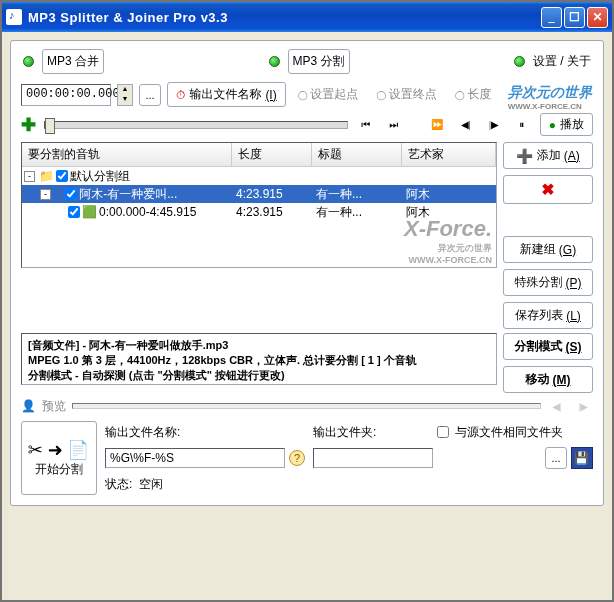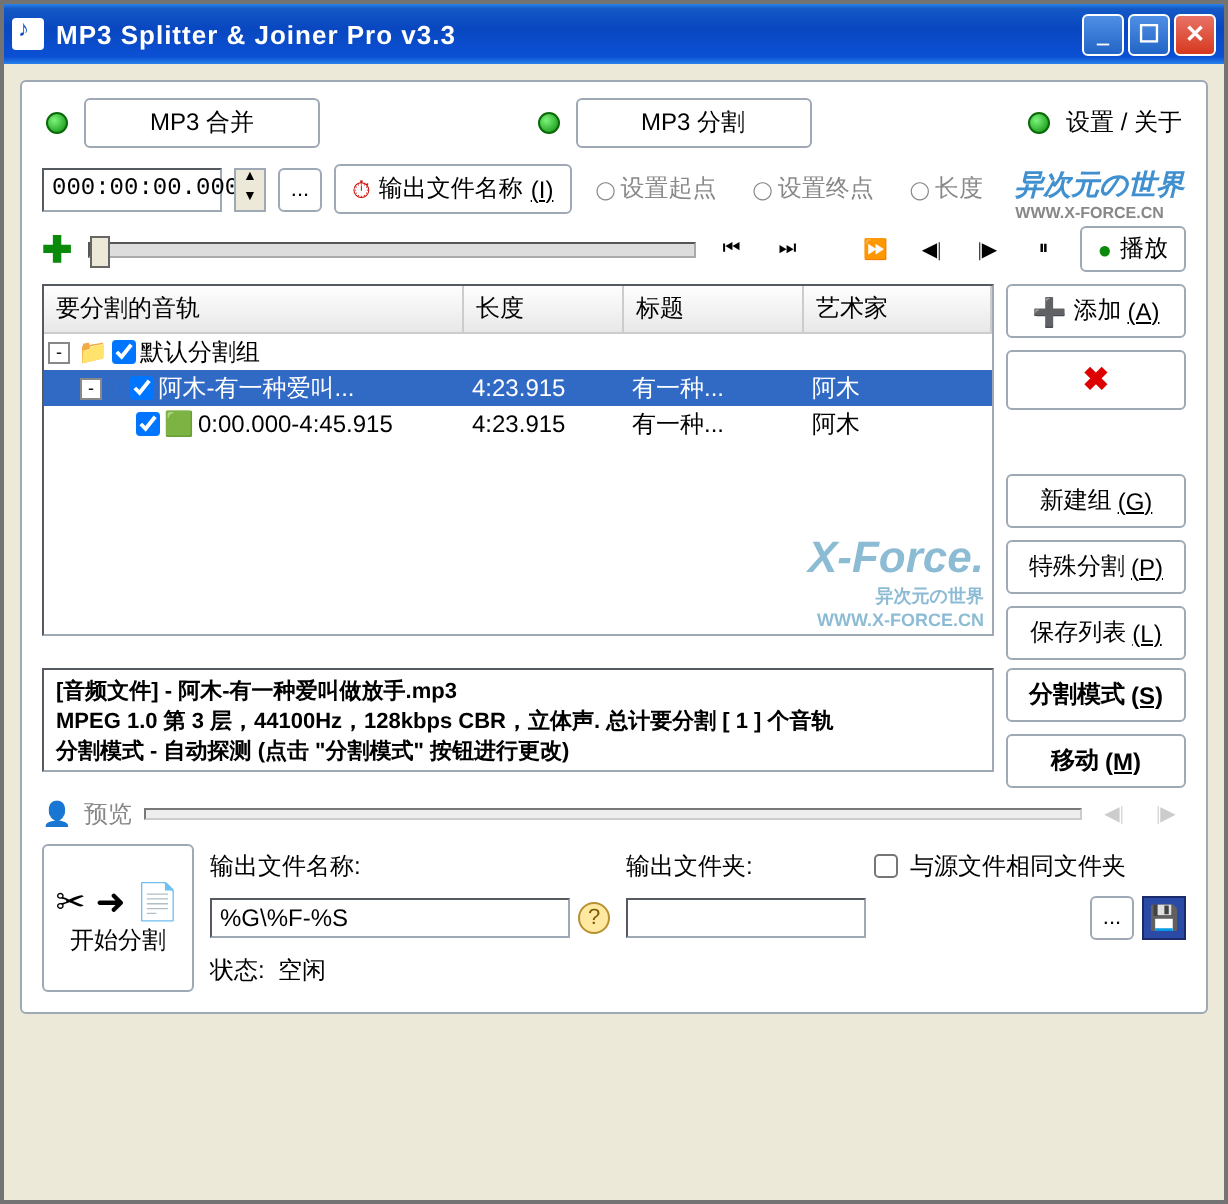--- a/index.html
+++ b/index.html
@@ -17,7 +17,7 @@
 .panel { margin: 8px; background: #fff; border: 1px solid #9fa8b5; border-radius: 3px; }
 
 .tabs { display: flex; align-items: center; padding: 8px 12px 4px; gap: 8px; }
-.tab-btn { display: flex; align-items: center; gap: 6px; border: 1px solid #9fa8b5; border-radius: 3px; padding: 3px 32px; background: #fff; font-size: 12px; cursor: pointer; }
+.tab-btn { display: flex; align-items: center; gap: 6px; border: 1px solid #9fa8b5; border-radius: 3px; padding: 3px 4px; background: #fff; font-size: 12px; cursor: pointer; }
 .tab-btn.active { font-weight: normal; }
 .led { width: 11px; height: 11px; border-radius: 50%; background: radial-gradient(circle at 35% 35%, #7bf57b, #0a8a0a); border: 1px solid #0a6a0a; }
 .spacer { flex: 1; }

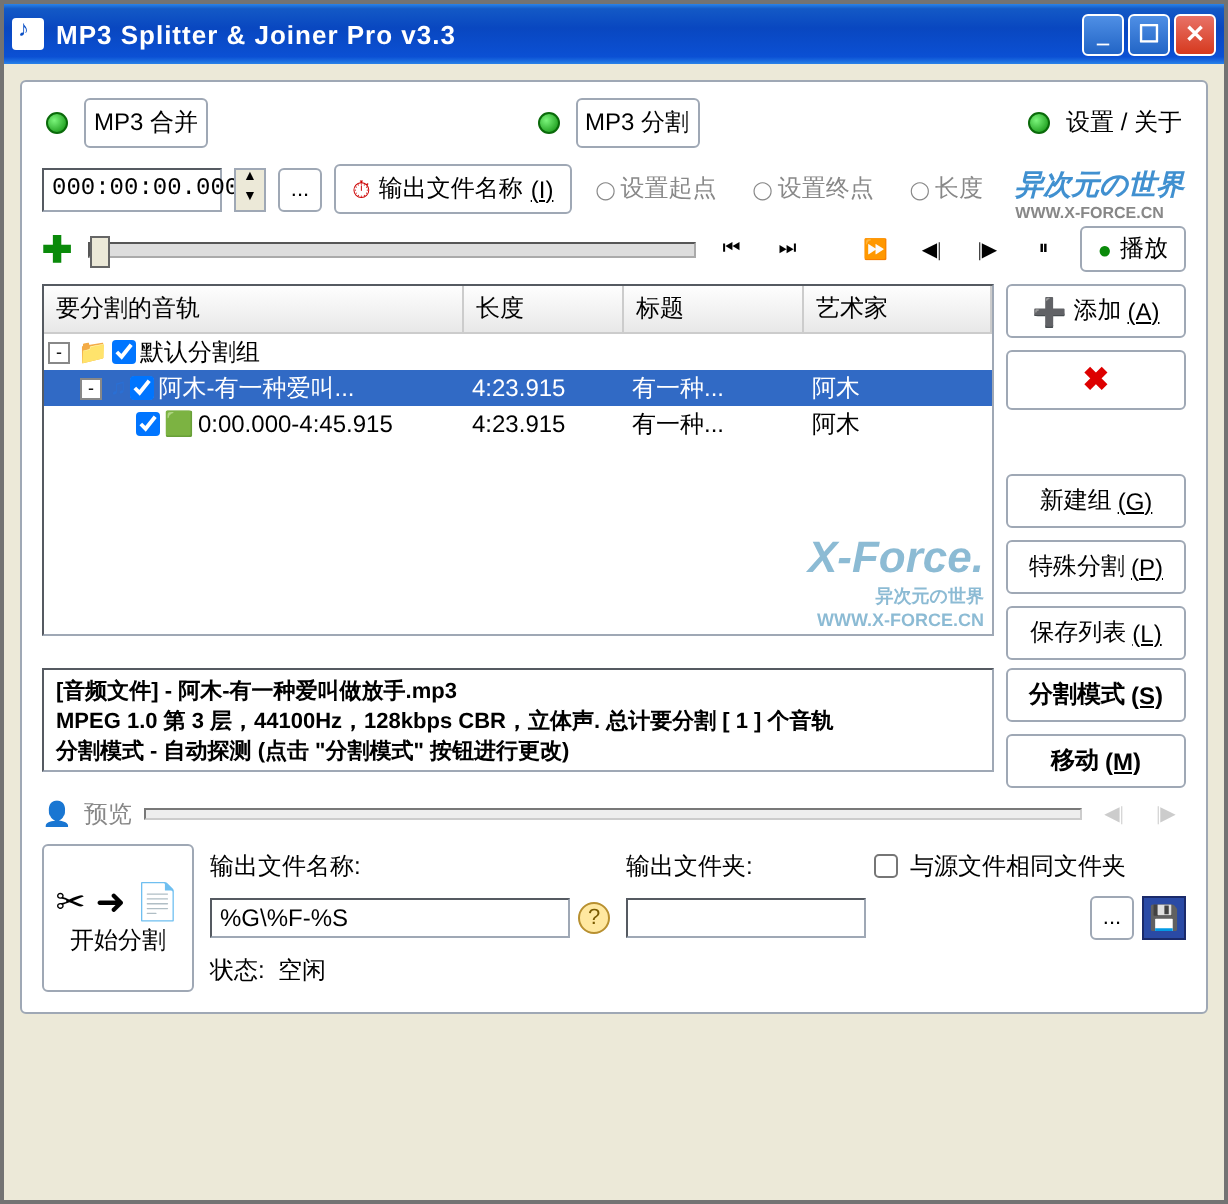--- a/index.html
+++ b/index.html
@@ -42,7 +42,7 @@
 .play-big .led2 { color: #0a8a0a; }
 
 .tree-area { display: flex; margin: 4px 10px; gap: 6px; }
-.tree { flex: 1; border: 1px inset #9fa8b5; background: #fff; height: 176px; overflow: hidden; position: relative; }
+.tree { flex: 1; border: 1px inset #9fa8b5; background: #fff; height: 126px; overflow: hidden; position: relative; }
 .tree-header { display: flex; background: linear-gradient(#fefefe, #e8e8e8); border-bottom: 1px solid #ccc; font-size: 12px; }
 .tree-header div { padding: 3px 6px; border-right: 1px solid #ccc; }
 .th-track { width: 210px; } .th-len { width: 80px; } .th-title { width: 90px; } .th-art { flex: 1; }

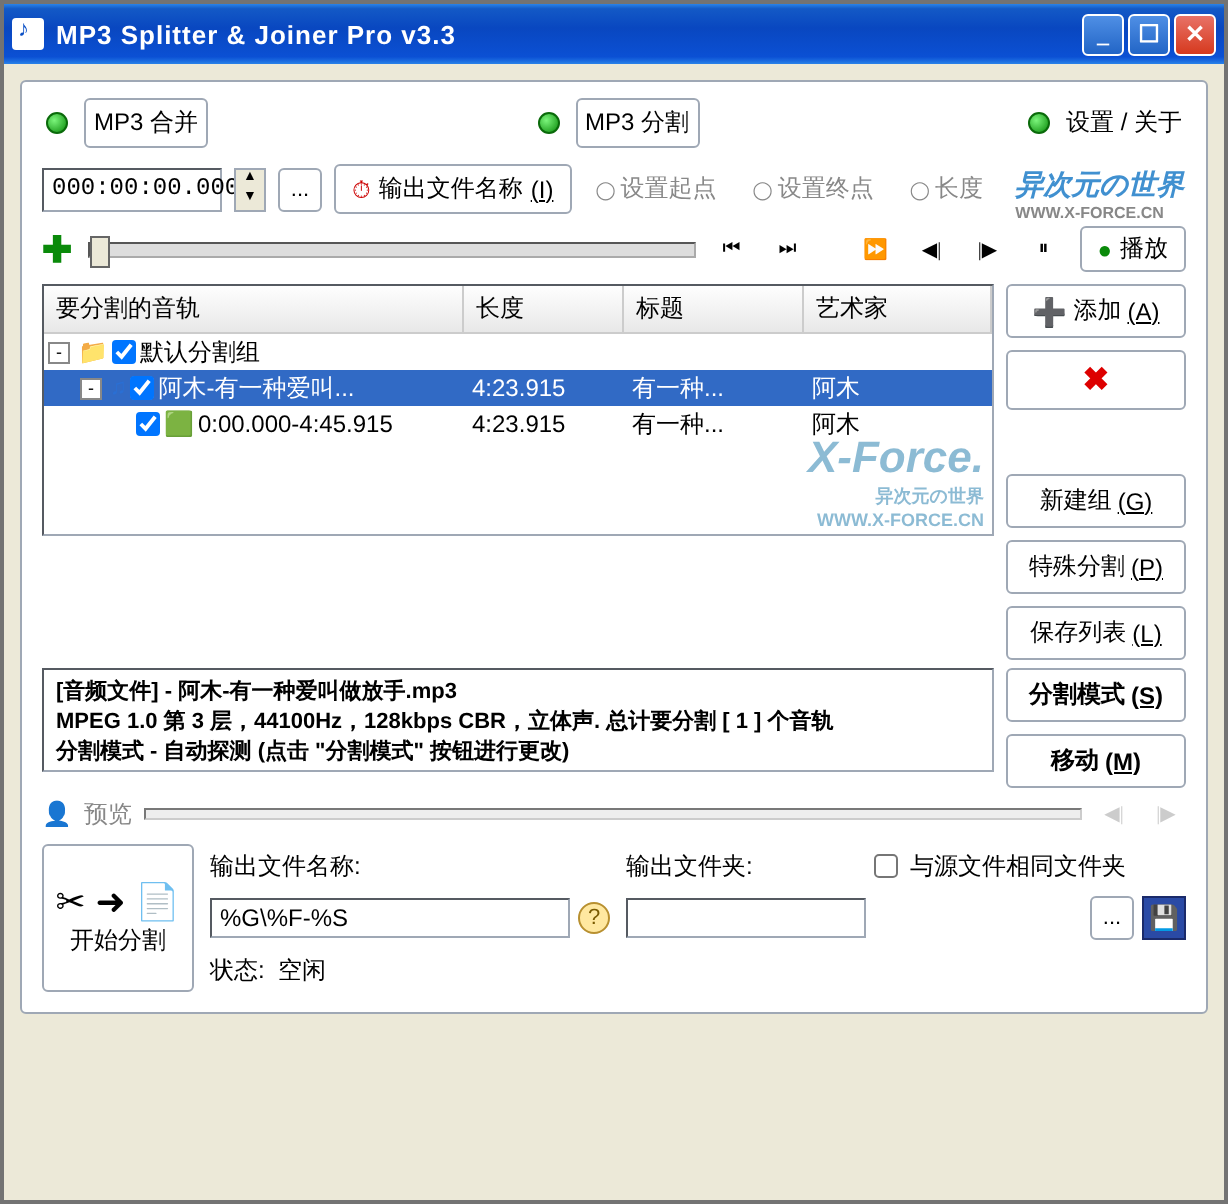--- a/index.html
+++ b/index.html
@@ -56,7 +56,7 @@
 .exp { width: 11px; height: 11px; border: 1px solid #888; font-size: 9px; line-height: 9px; text-align: center; margin: 0 2px; cursor: pointer; }
 .chk { width: 12px; height: 12px; }
 .note-icon { color: #2a6fd4; font-size: 11px; }
-.watermark { position: absolute; right: 4px; bottom: 2px; font-size: 22px; font-weight: bold; color: #0369a1; opacity: 0.45; font-style: italic; pointer-events: none; text-align: right; }
+.watermark { position: absolute; right: 4px; bottom: 2px; font-size: 22px; font-weight: bold; color: #404040; opacity: 0.45; font-style: italic; pointer-events: none; text-align: right; }
 .watermark small { display: block; font-size: 9px; font-style: normal; }
 
 .side-btns { width: 90px; display: flex; flex-direction: column; gap: 6px; }

